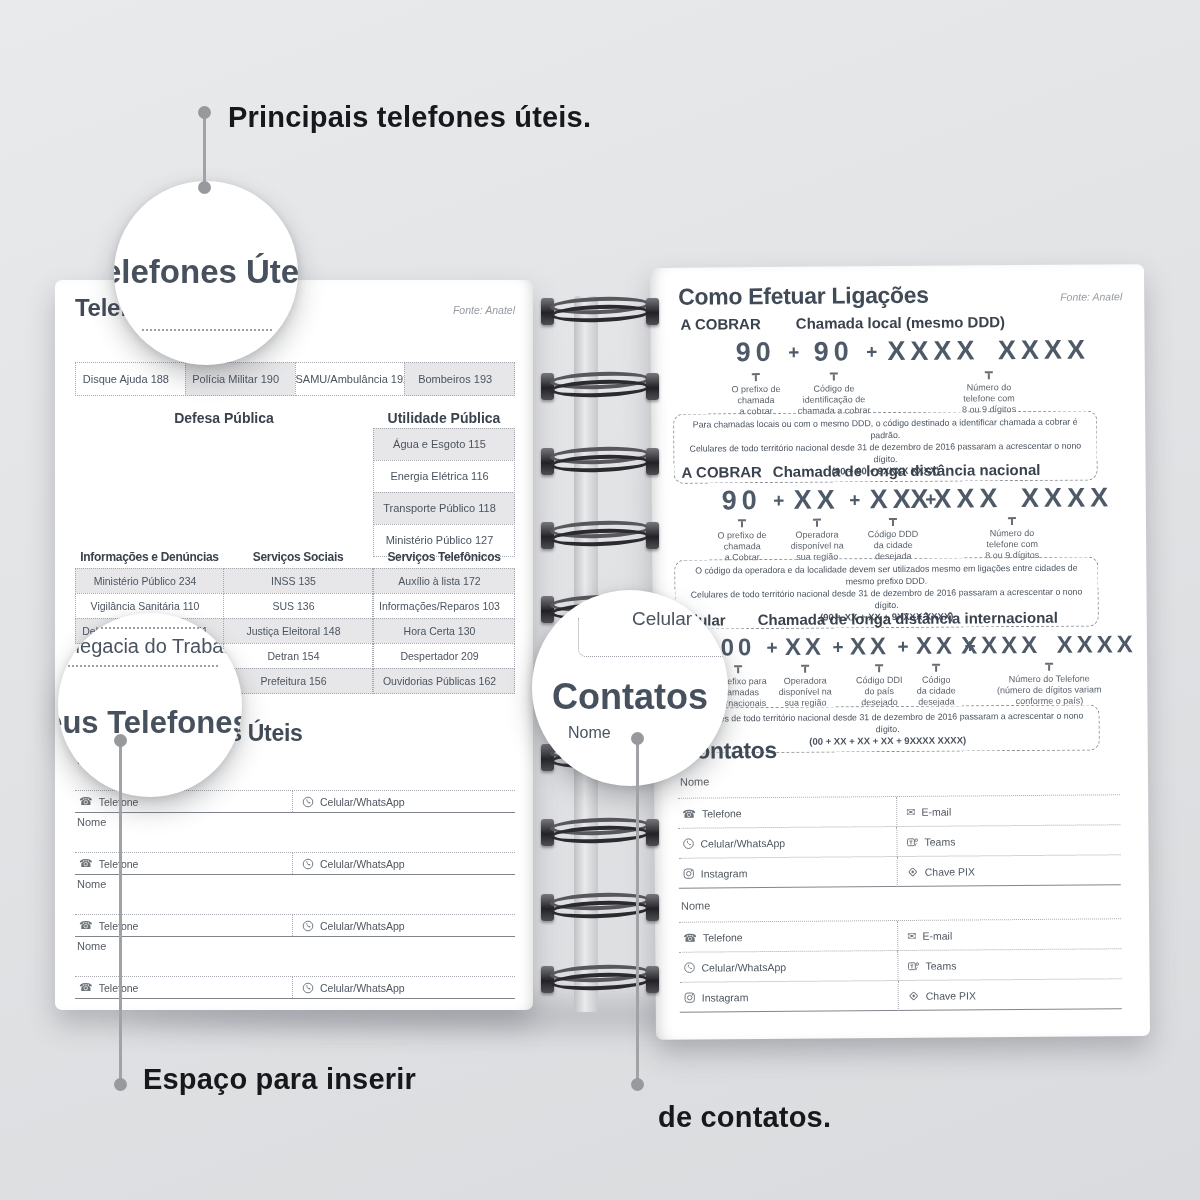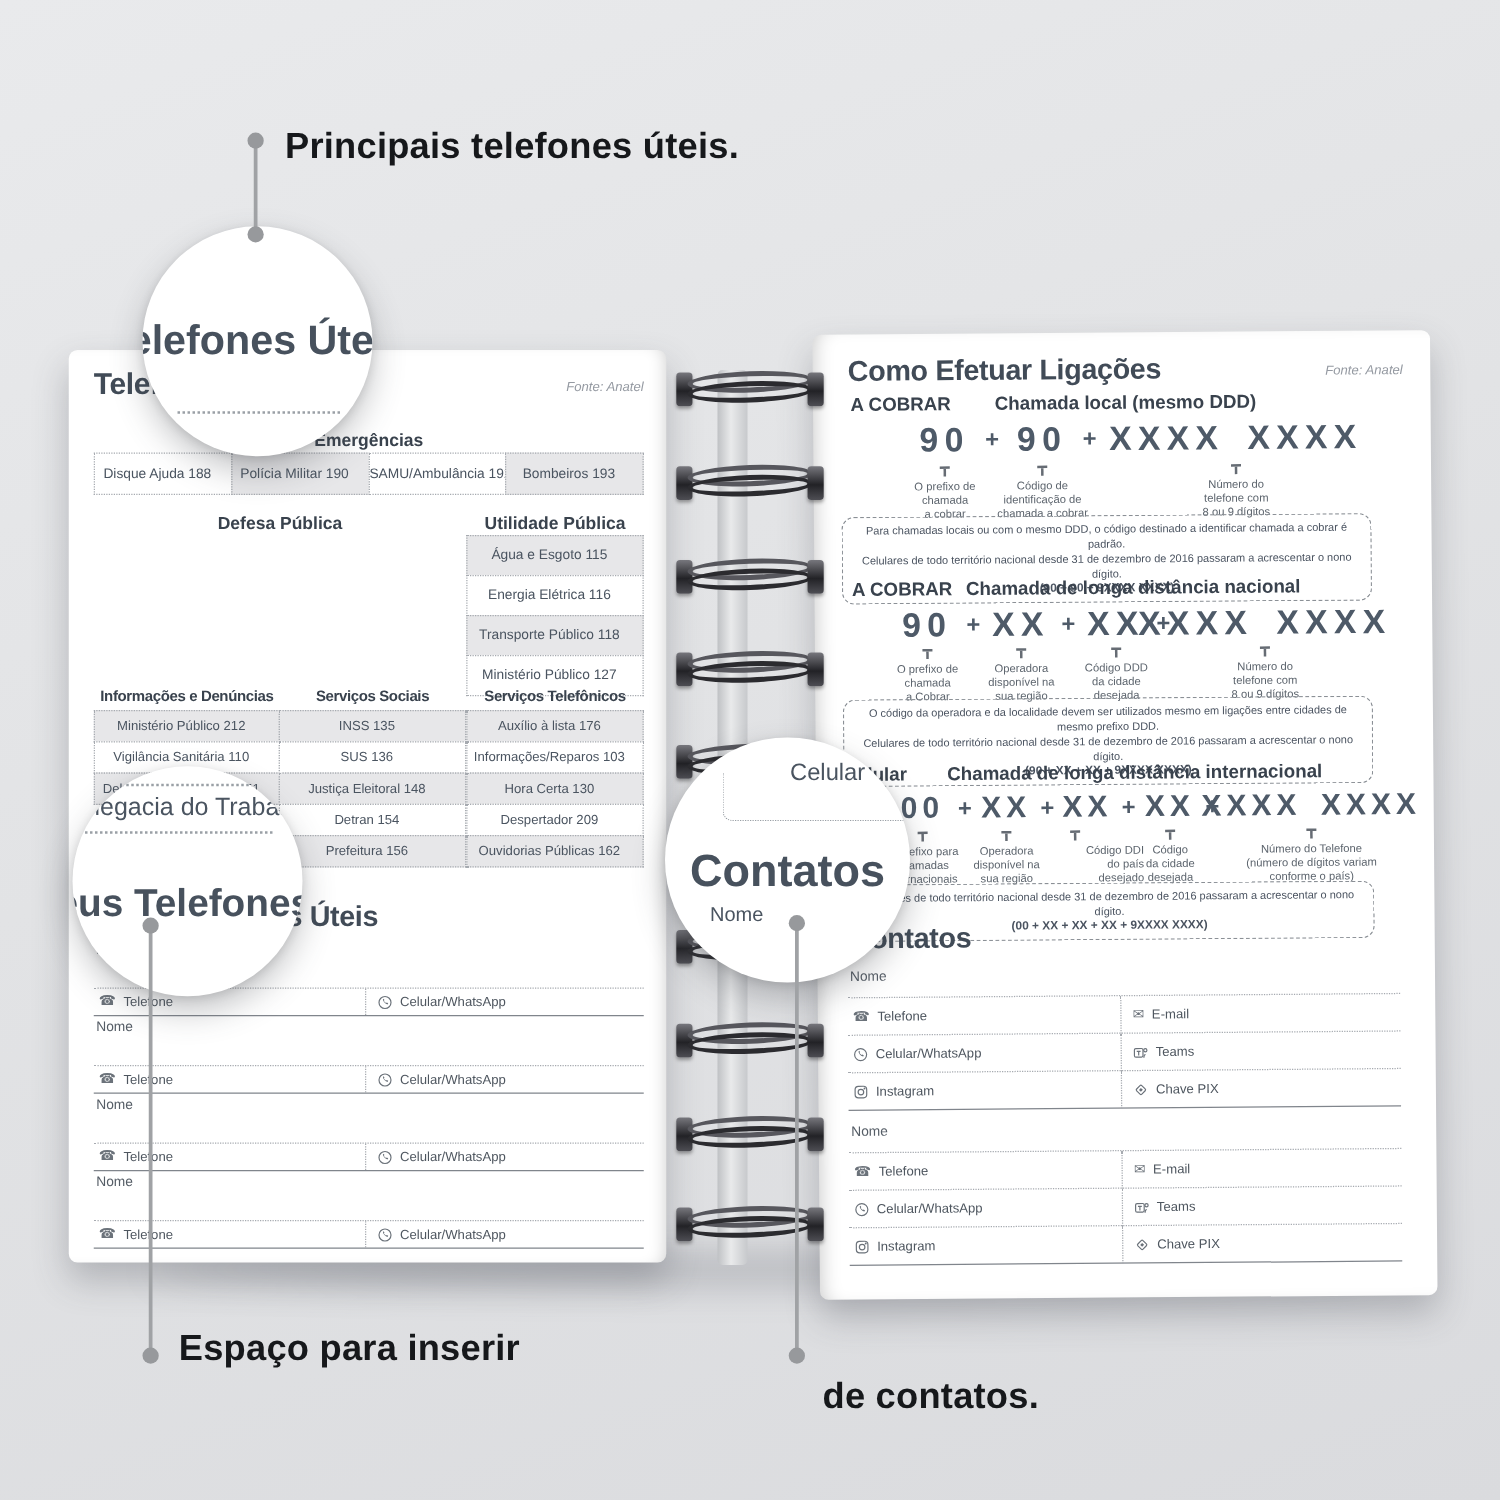--- a/index.html
+++ b/index.html
@@ -106,7 +106,6 @@
   <div class="abs pg-title" style="left:20px;top:14px;">Telefones Úteis</div>
   <div class="abs fonte" style="right:18px;top:24px;">Fonte: Anatel</div>
 
-  <div class="abs sec-h" style="left:20px;top:64px;width:440px;">Emergências</div>
   <div class="abs cells" style="left:20px;top:82px;width:440px;">
     <span class="cell bg1">Disque Ajuda 188</span>
     <span class="cell bg0">Polícia Militar 190</span>

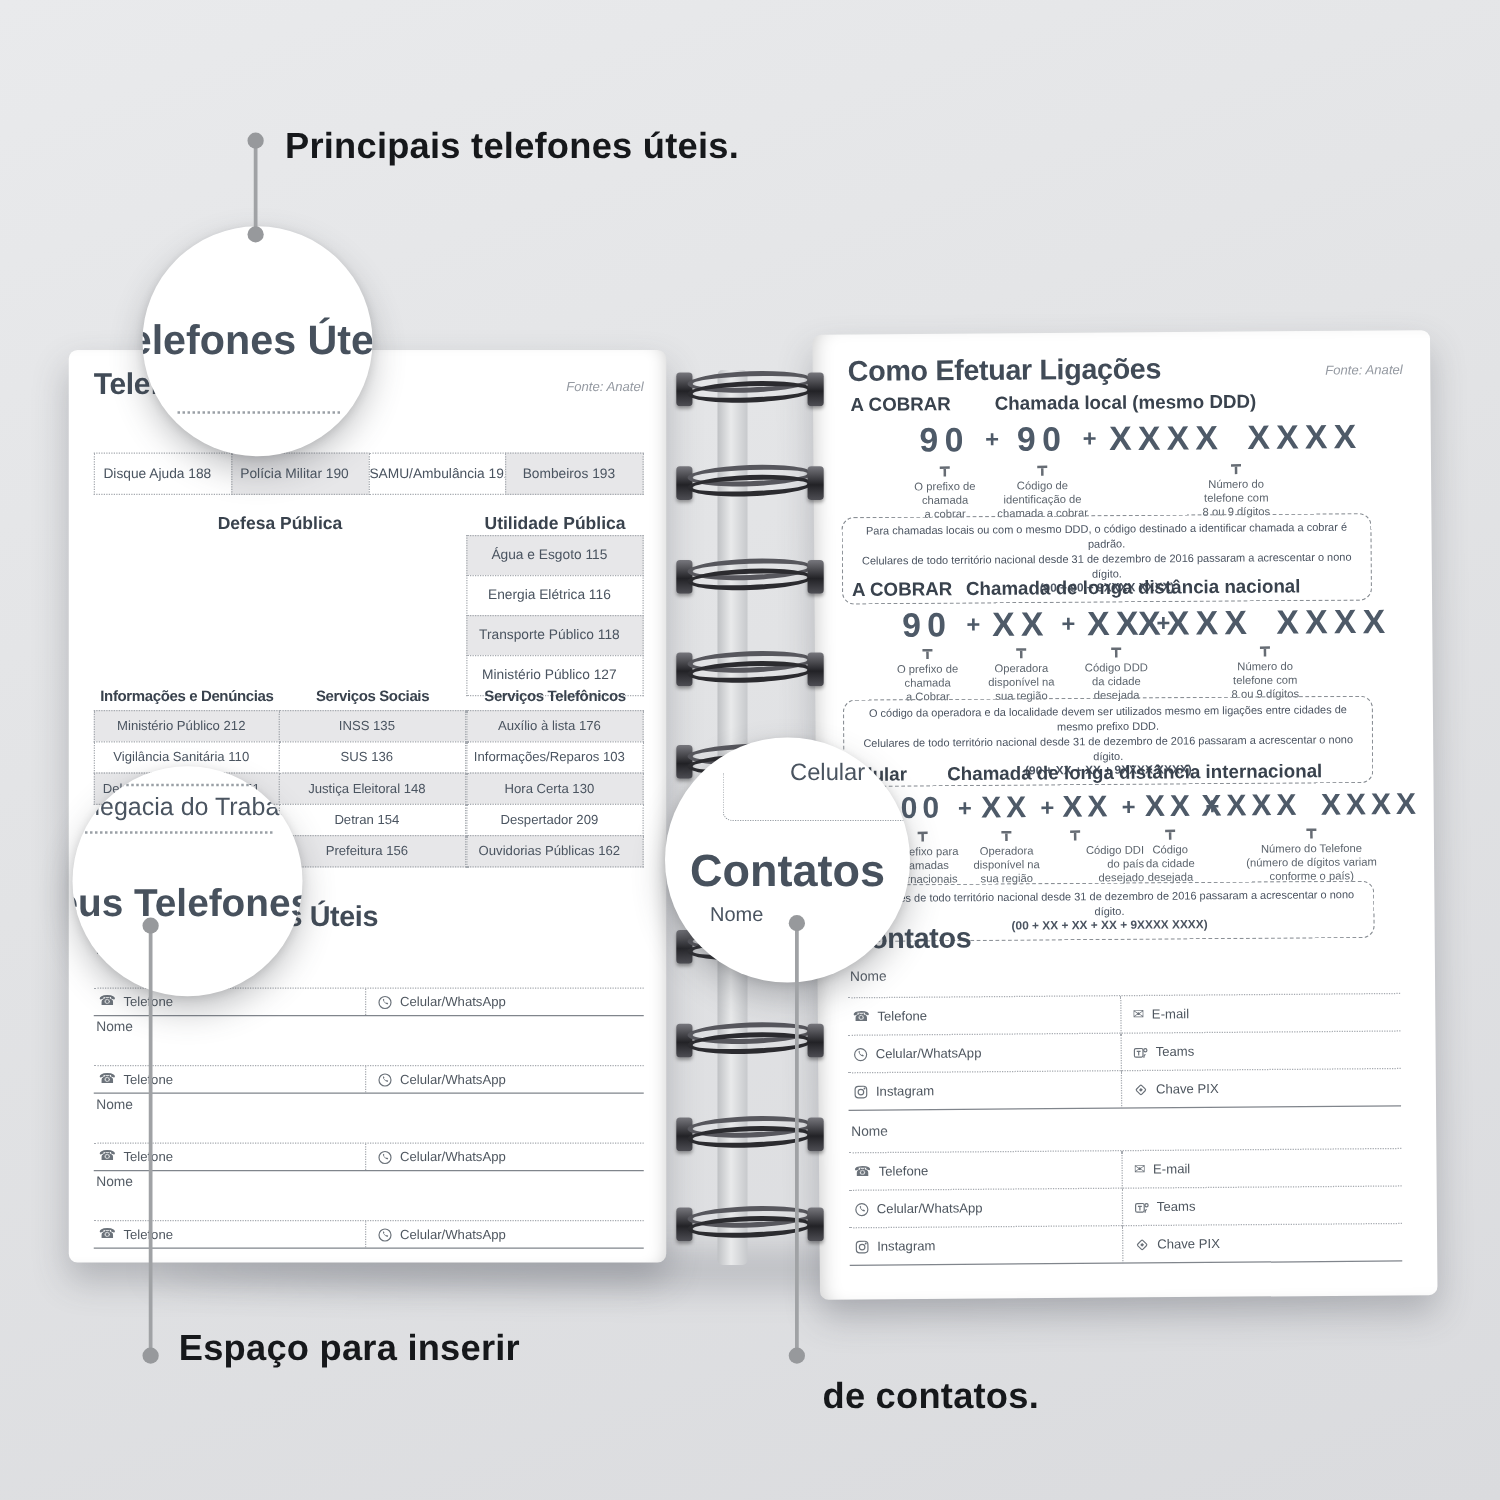--- a/index.html
+++ b/index.html
@@ -126,7 +126,7 @@
   <div class="abs sec-h small" style="left:168px;top:270px;width:150px;">Serviços Sociais</div>
   <div class="abs sec-h small" style="left:318px;top:270px;width:142px;">Serviços Telefônicos</div>
   <div class="vcol r26" style="left:20px;top:288px;width:149px;">
-    <span class="colcell bg0">Ministério Público 212</span>
+    <span class="colcell bg0">Ministério Público 234</span>
     <span class="colcell bg1">Vigilância Sanitária 110</span>
     <span class="colcell bg0">Delegacia do Trabalho 151</span>
   </div>

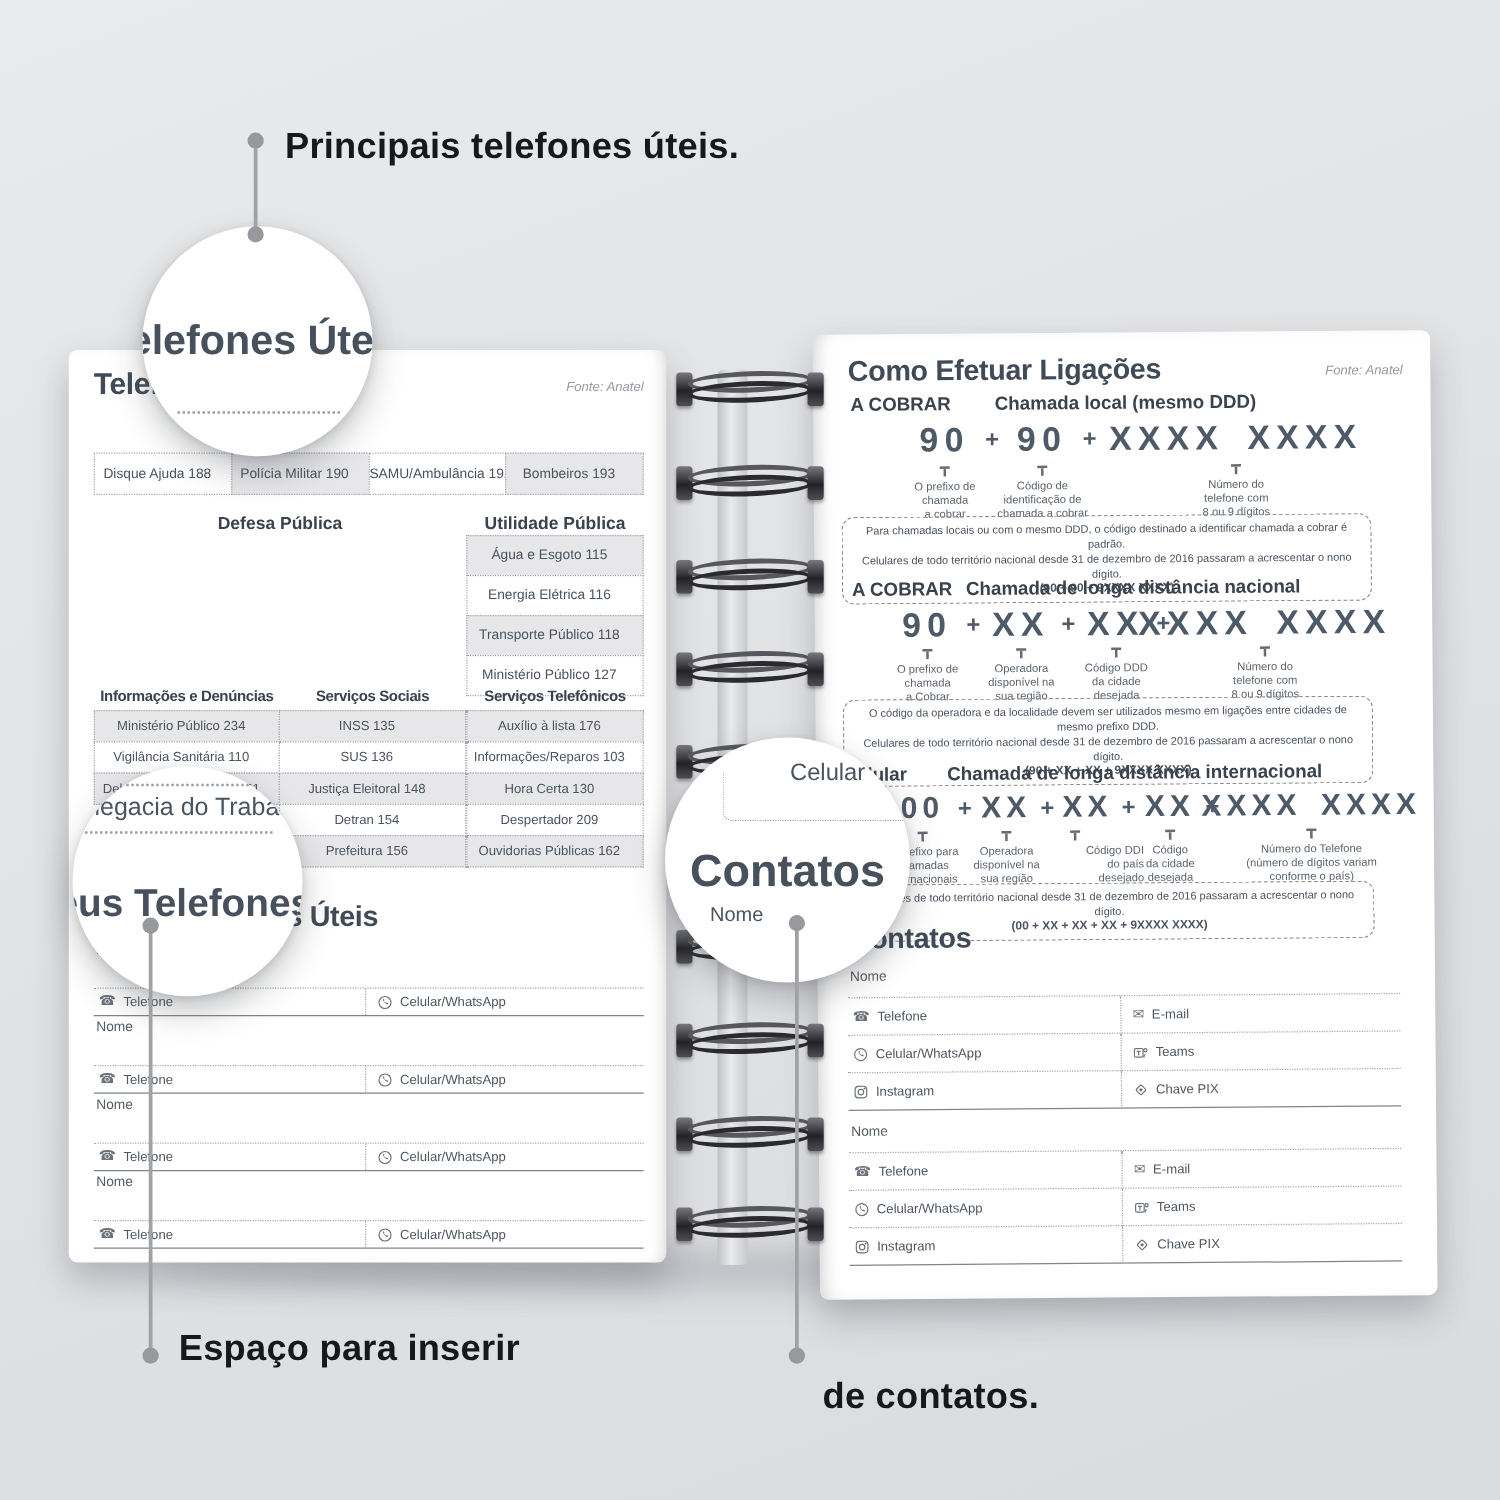--- a/index.html
+++ b/index.html
@@ -138,7 +138,7 @@
     <span class="colcell bg0">Prefeitura 156</span>
   </div>
   <div class="vcol r26" style="left:318px;top:288px;width:142px;">
-    <span class="colcell bg0">Auxílio à lista 176</span>
+    <span class="colcell bg0">Auxílio à lista 172</span>
     <span class="colcell bg1">Informações/Reparos 103</span>
     <span class="colcell bg0">Hora Certa 130</span>
     <span class="colcell bg1">Despertador 209</span>

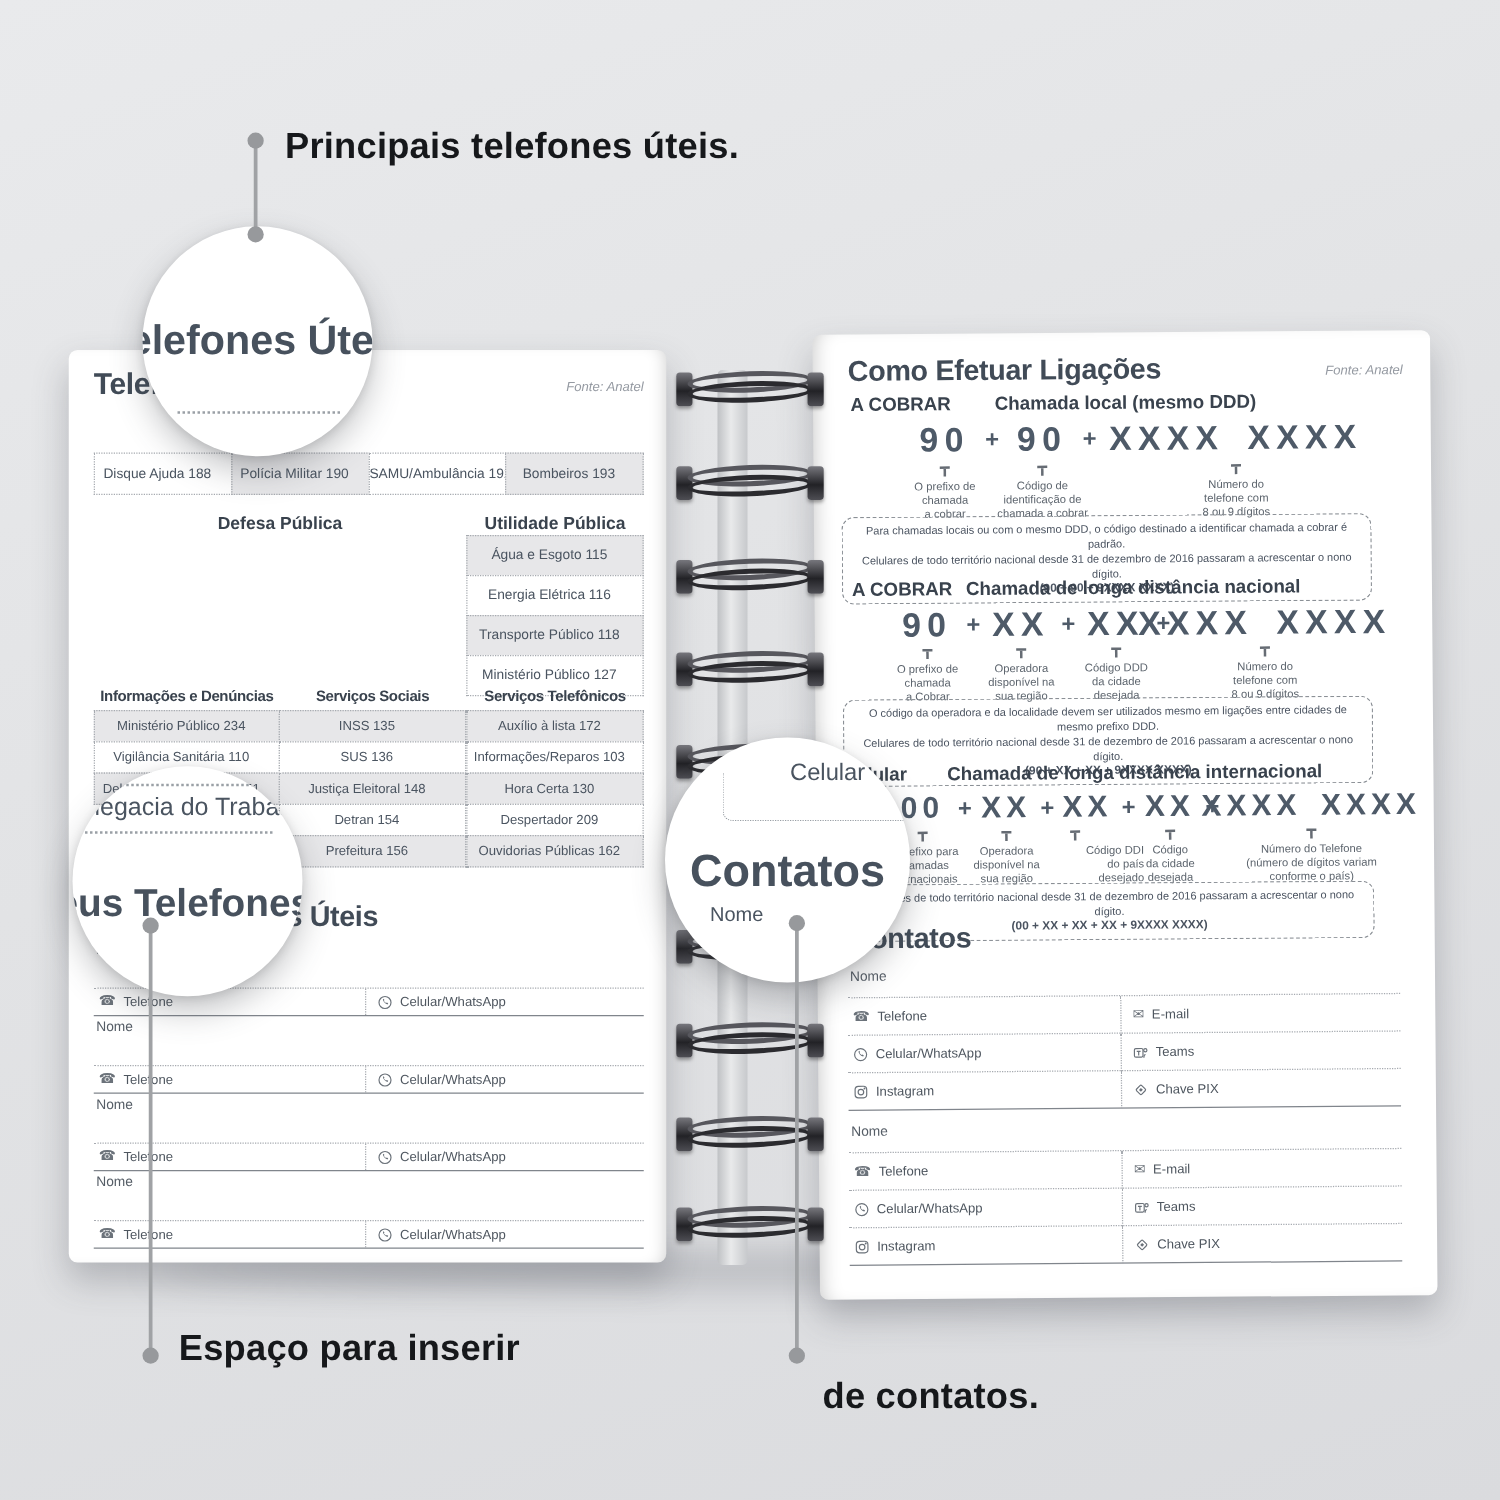--- a/index.html
+++ b/index.html
@@ -285,7 +285,7 @@
     <div class="abs" style="left:0;top:398px;width:470px;height:40px;">
       <span class="cap" style="left:85px;"><i class="tick"></i><span>O prefixo para</span><br><span>chamadas</span><br><span>internacionais</span></span>
       <span class="cap" style="left:152px;"><i class="tick"></i><span>Operadora</span><br><span>disponível na</span><br><span>sua região</span></span>
-      <span class="cap" style="left:207px;text-align:right;"><i class="tick"></i><span>Código DDI</span><br><span>do país</span><br><span>desejado</span></span>
+      <span class="cap" style="left:226px;"><i class="tick"></i><span>Código DDI</span><br><span>do país</span><br><span>desejado</span></span>
       <span class="cap" style="left:283px;"><i class="tick"></i><span>Código</span><br><span>da cidade</span><br><span>desejada</span></span>
       <span class="cap wide" style="left:396px;"><i class="tick"></i><span>Número do Telefone</span><br><span>(número de dígitos variam</span><br><span>conforme o país)</span></span>
     </div>

